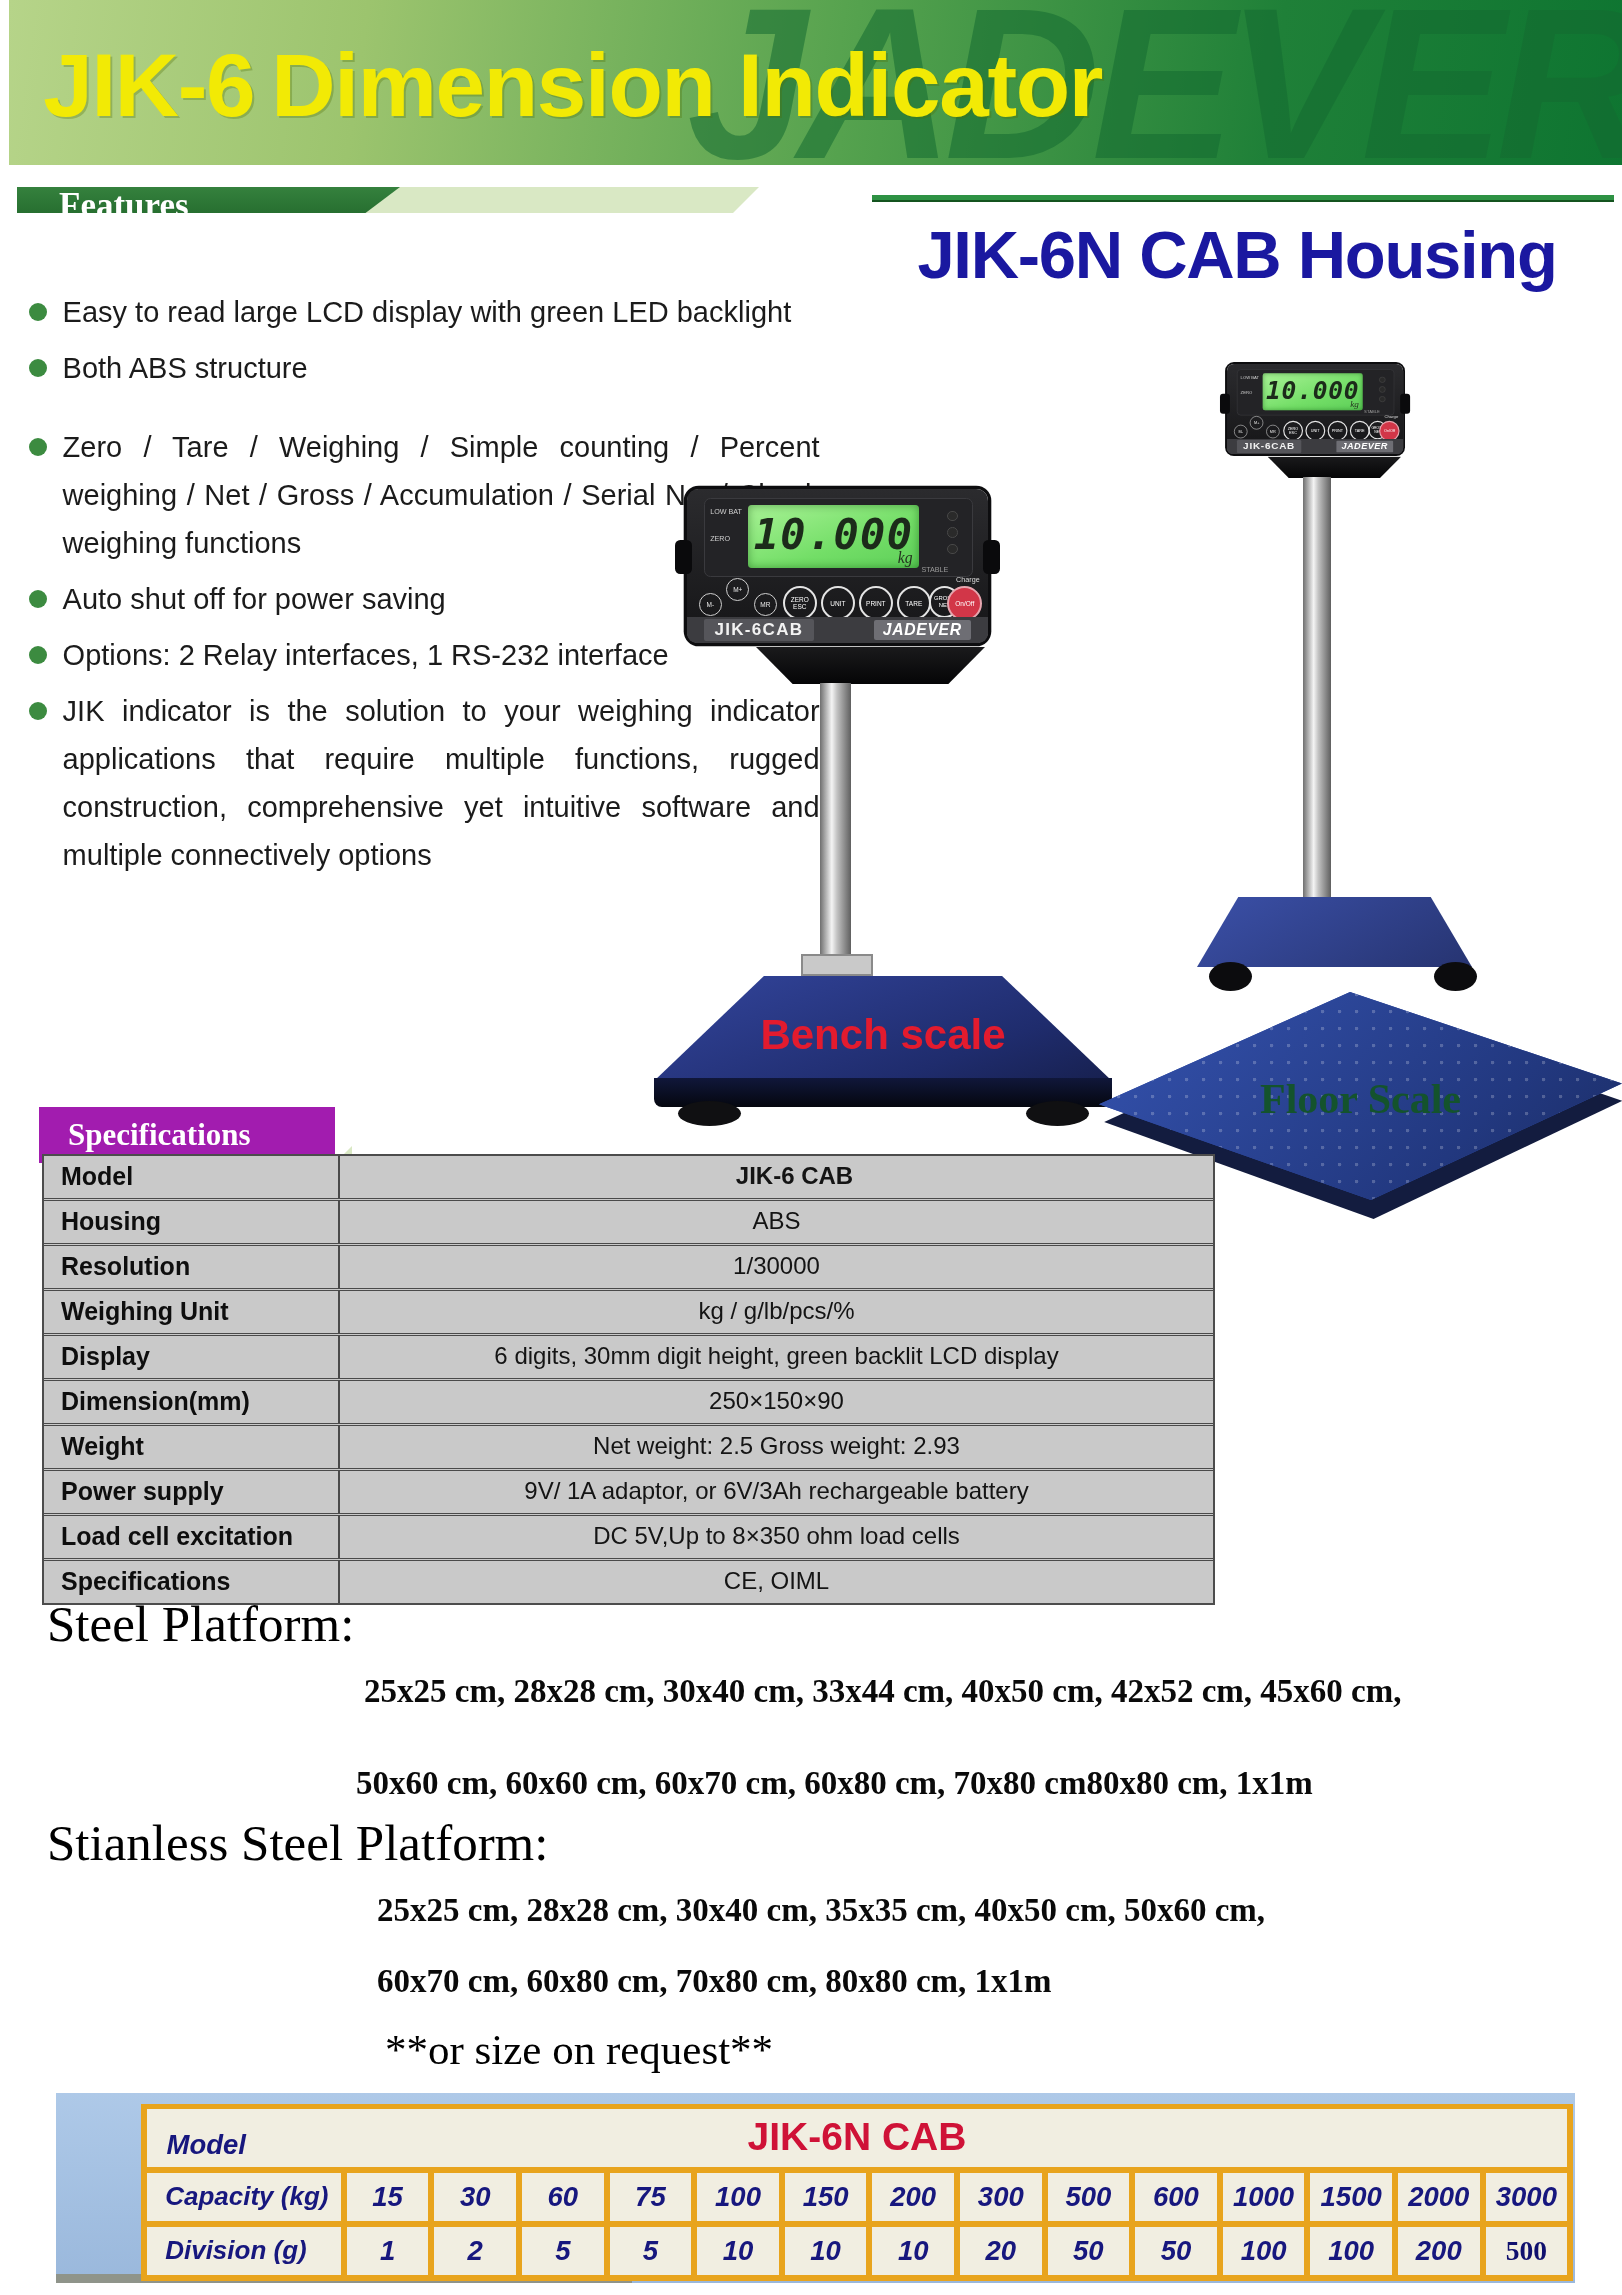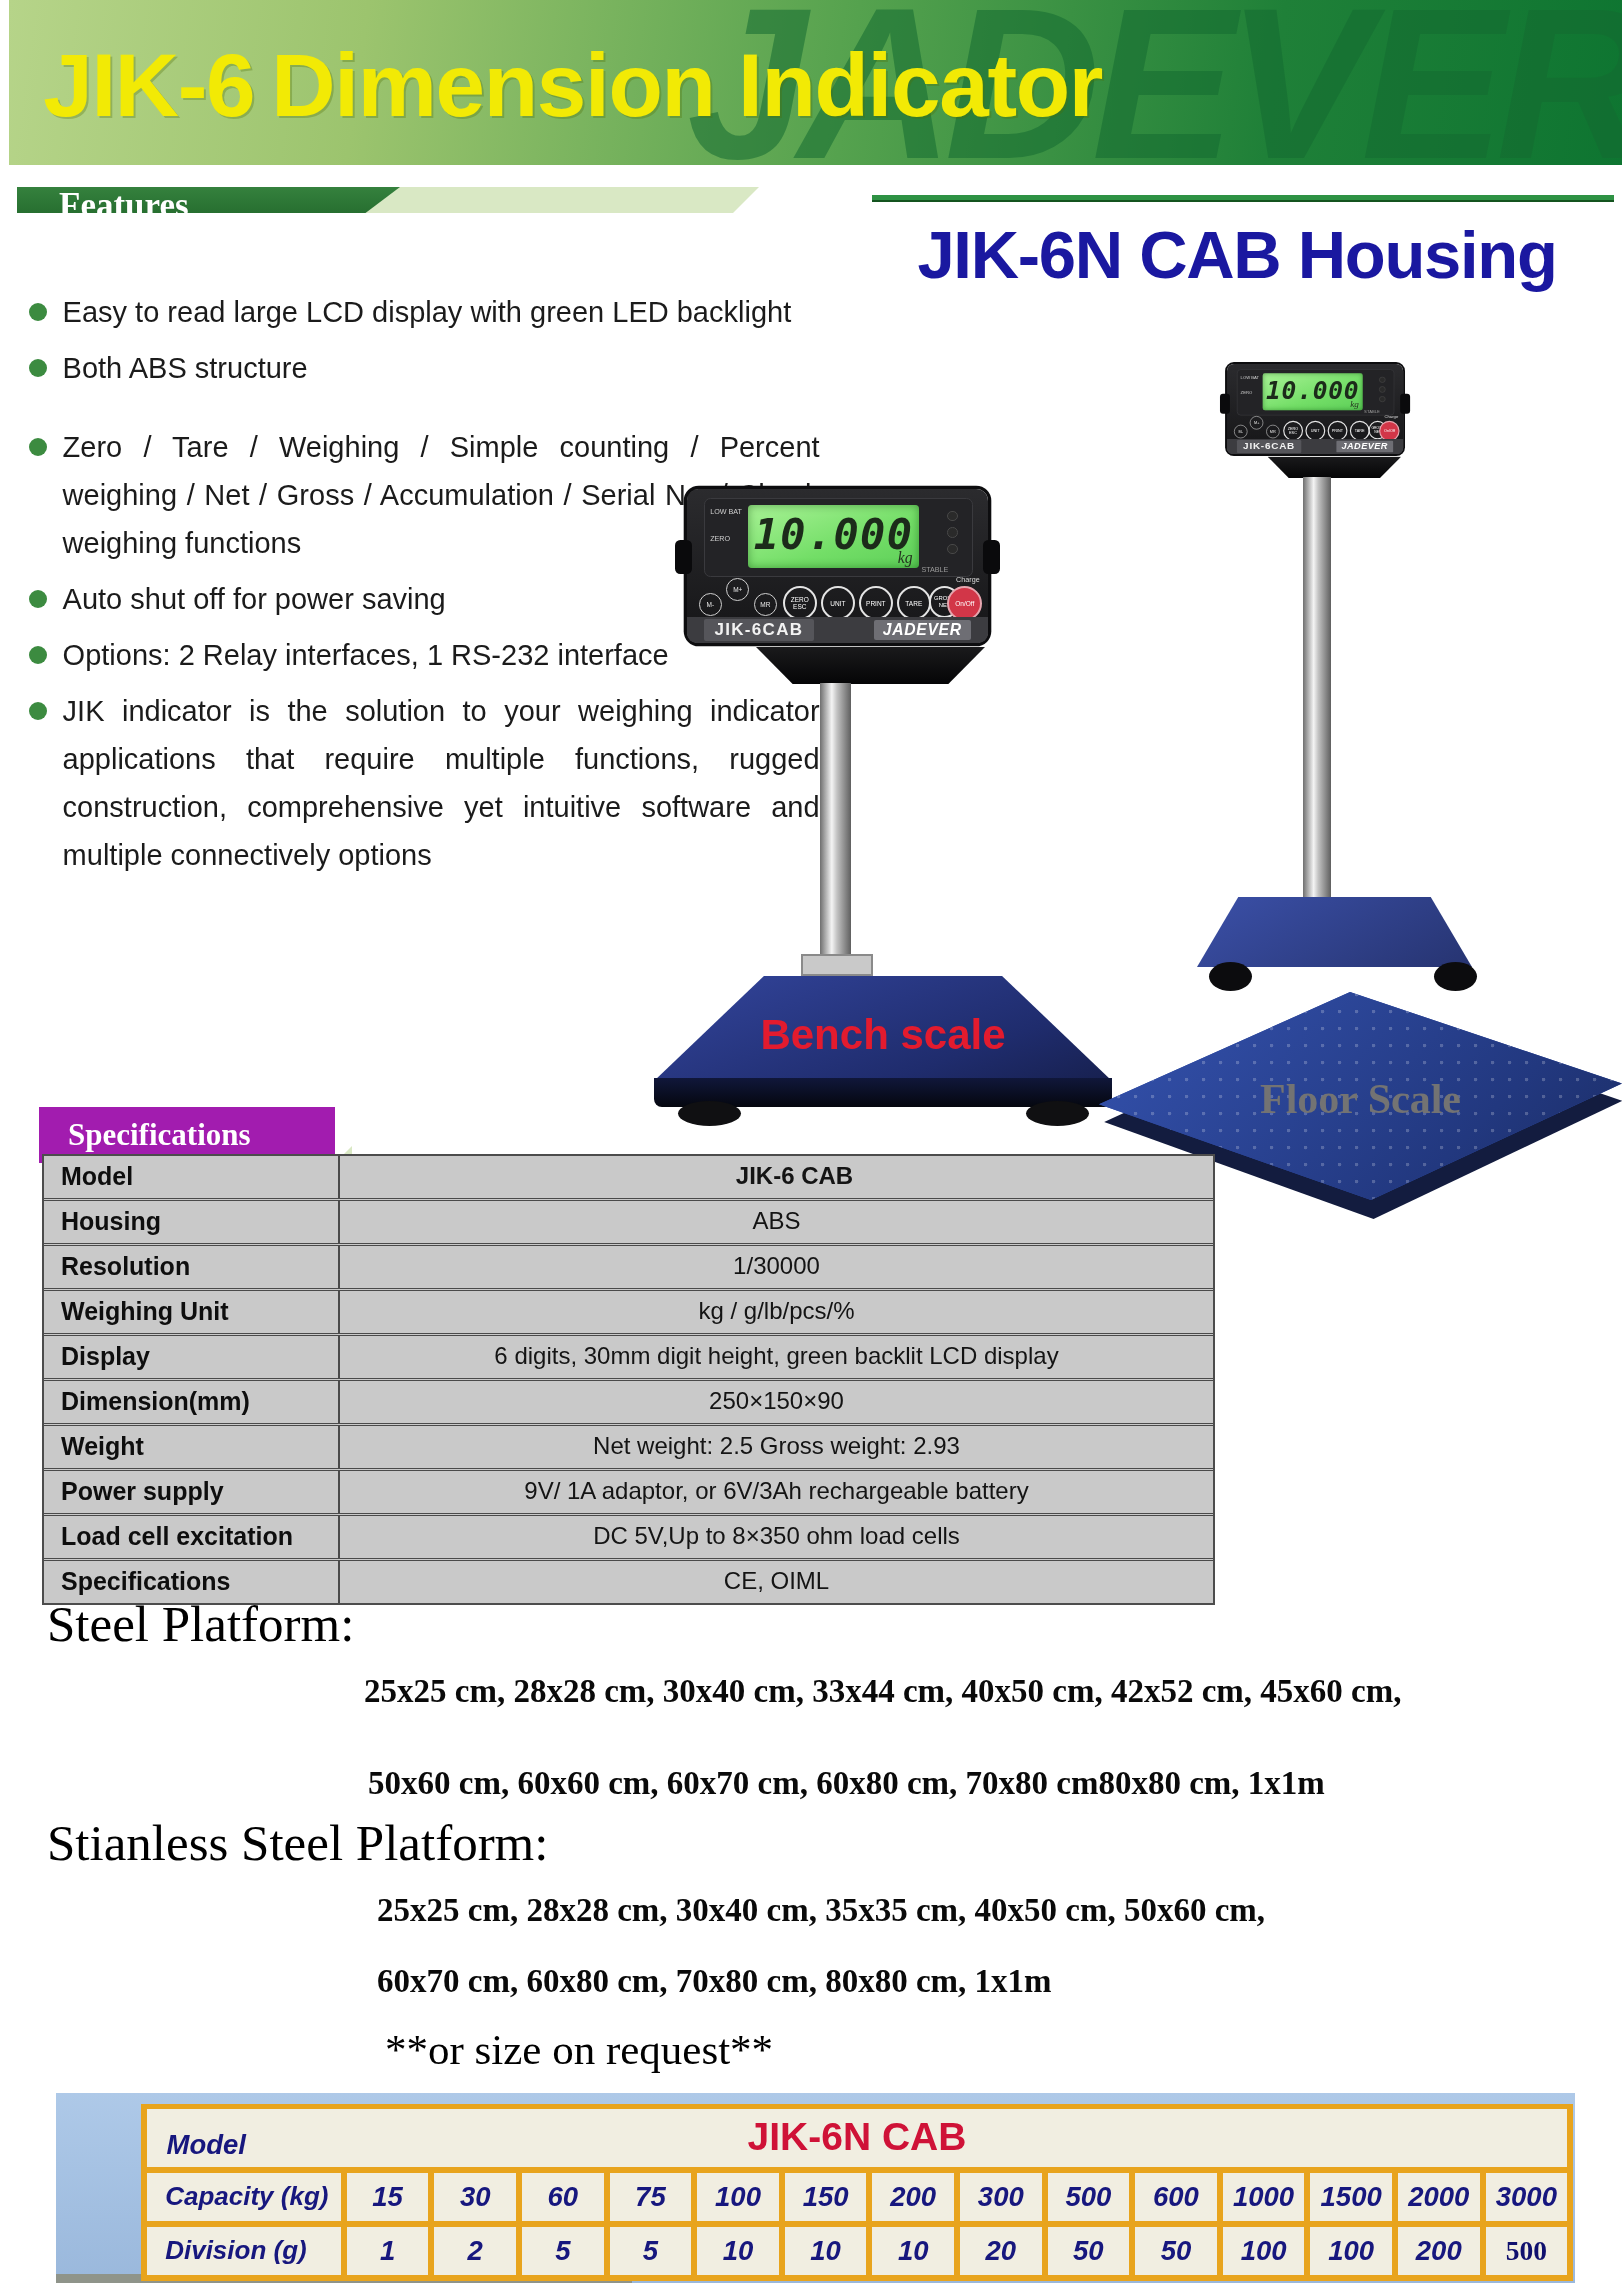--- a/index.html
+++ b/index.html
@@ -115,7 +115,7 @@
     background-image:radial-gradient(circle at 2.6px 2.6px,rgba(255,255,255,.22) 1.6px,transparent 2px);
     background-size:17px 17px;}
   .floor-label{position:absolute;left:0;top:711px;width:523px;text-align:center;z-index:2;
-    font-family:"Liberation Serif",serif;font-weight:bold;font-size:42px;color:#737373;}
+    font-family:"Liberation Serif",serif;font-weight:bold;font-size:42px;color:#14532d;}
 
   
   .spec-banner{position:absolute;left:39px;top:1107px;width:296px;height:56px;background:#a21caf;

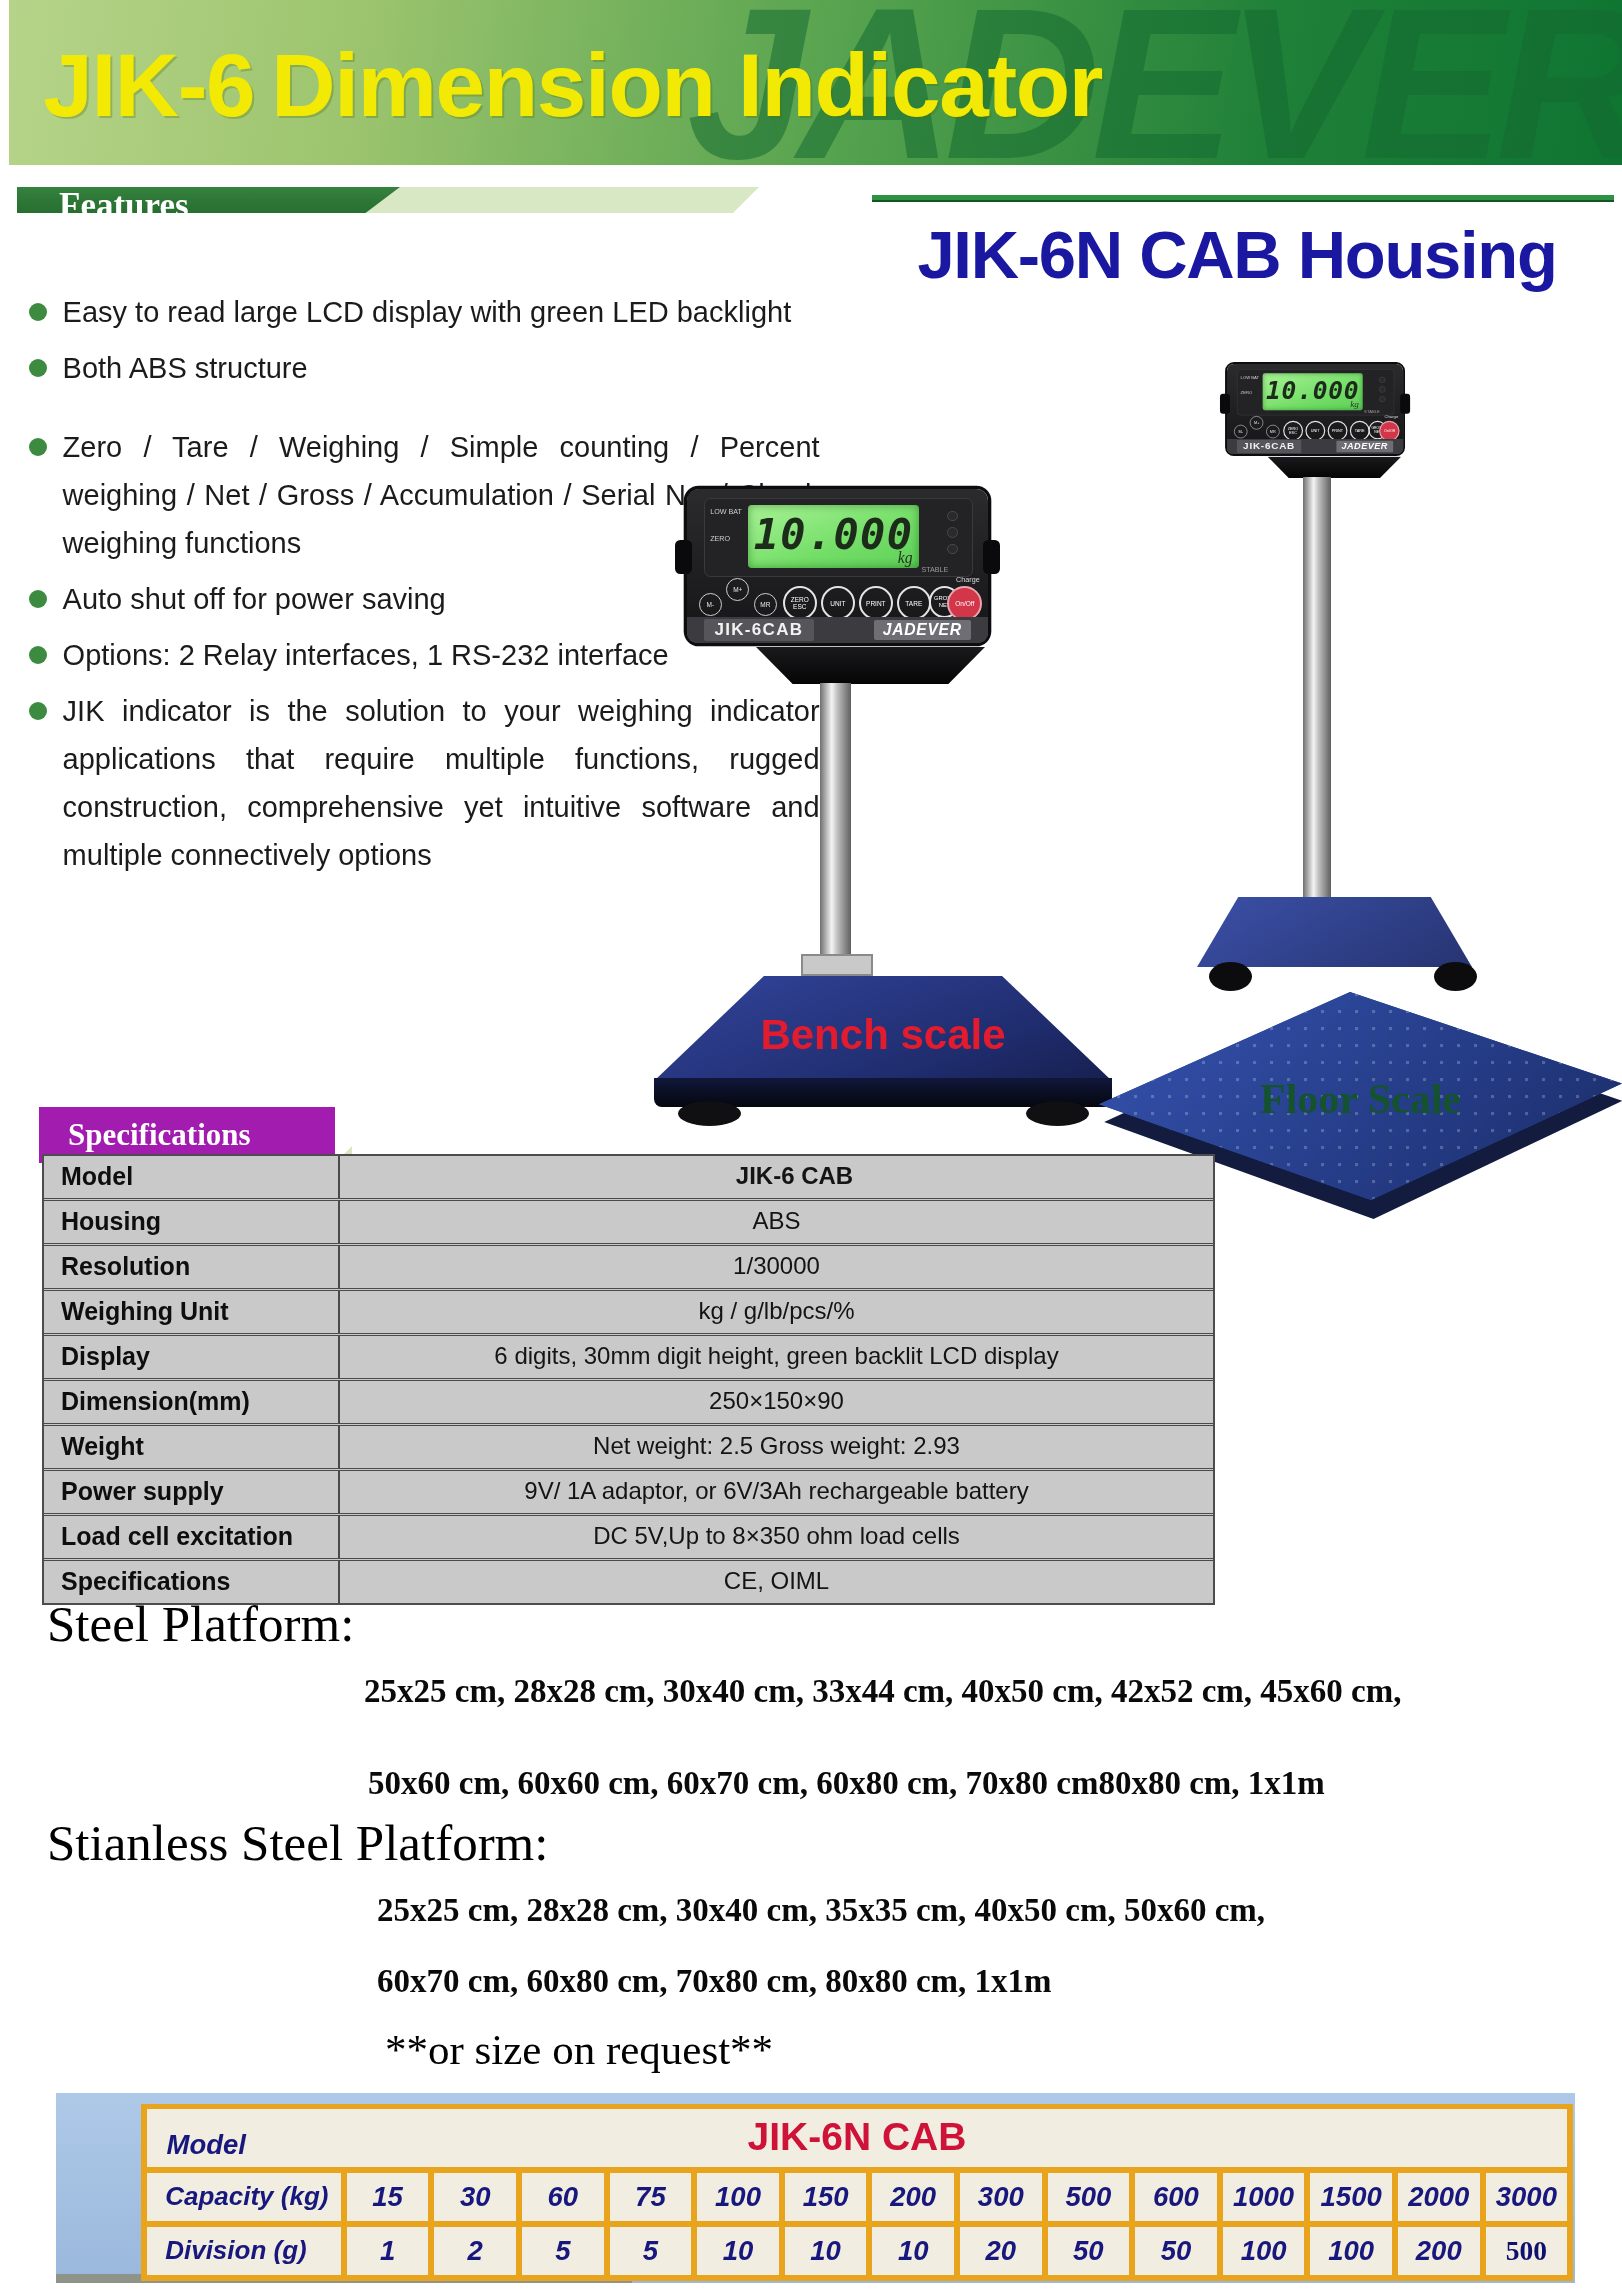--- a/index.html
+++ b/index.html
@@ -137,7 +137,7 @@
   .steel-head{left:47px;top:1595px;} .ss-head{left:47px;top:1814px;}
   .size-line{position:absolute;font-family:"Liberation Serif",serif;font-weight:bold;
     font-size:33px;color:#0a0a0a;white-space:nowrap;}
-  .st1{left:364px;top:1673px;} .st2{left:368px;top:1765px;}
+  .st1{left:364px;top:1673px;} .st2{left:356px;top:1765px;}
   .ss1{left:377px;top:1892px;} .ss2{left:377px;top:1963px;}
   .size-note{position:absolute;left:385px;top:2025px;font-family:"Liberation Serif",serif;
     font-size:43px;color:#000;}

